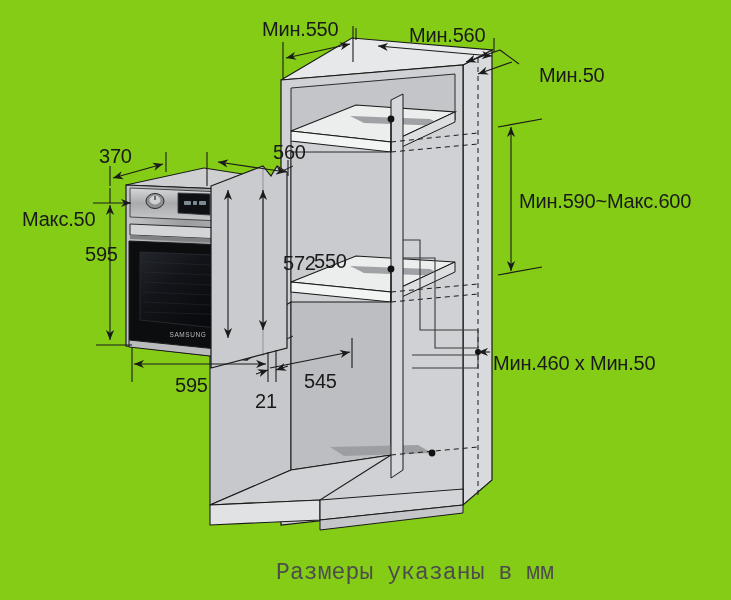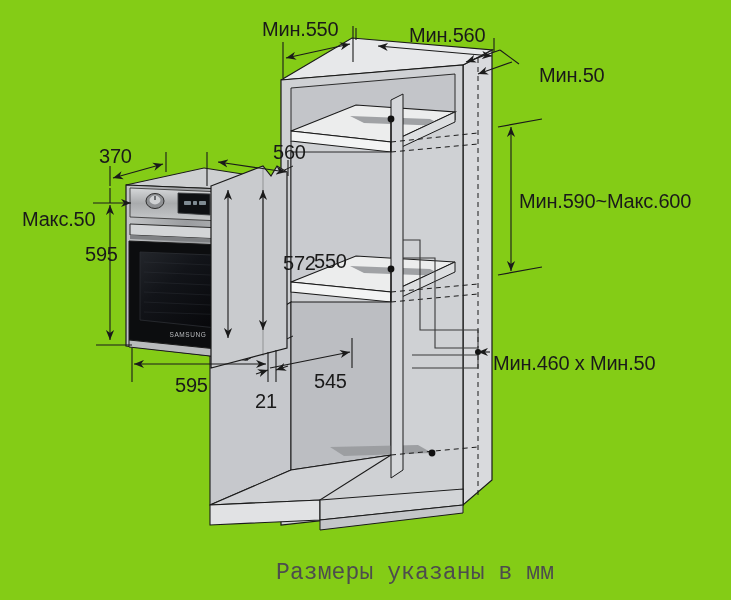--- a/index.html
+++ b/index.html
@@ -272,7 +272,7 @@
 
   <div class="dim-label" style="left:255px; top:390px;">21</div>
 
-  <div class="dim-label" style="left:314px; top:370px;">545</div>
+  <div class="dim-label" style="left:304px; top:370px;">545</div>
 
   <div class="dim-label" style="left:493px; top:352px;">Мин.460 x Мин.50</div>
 

